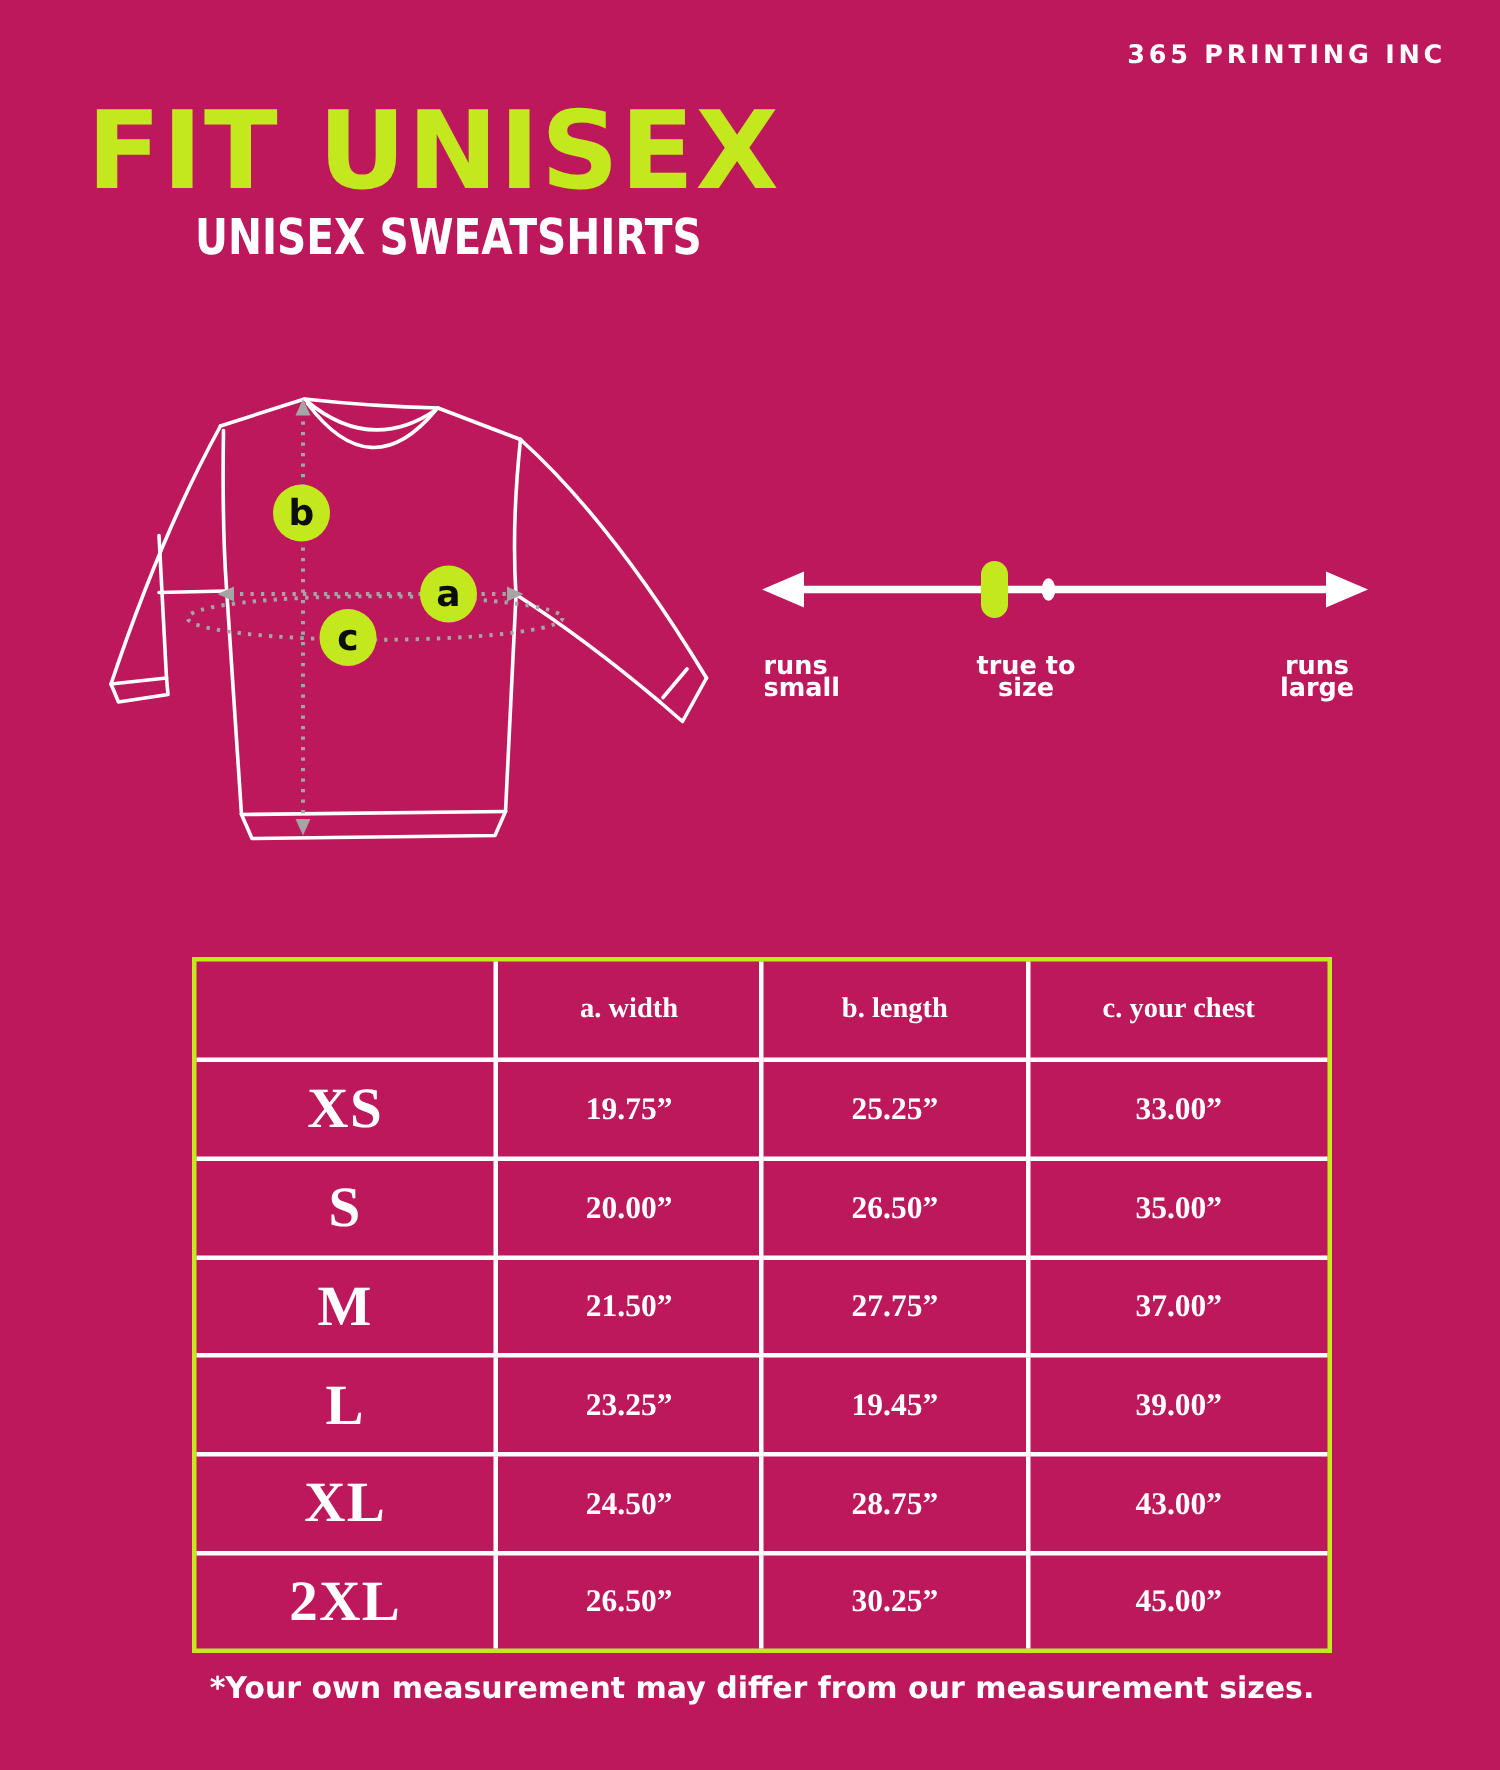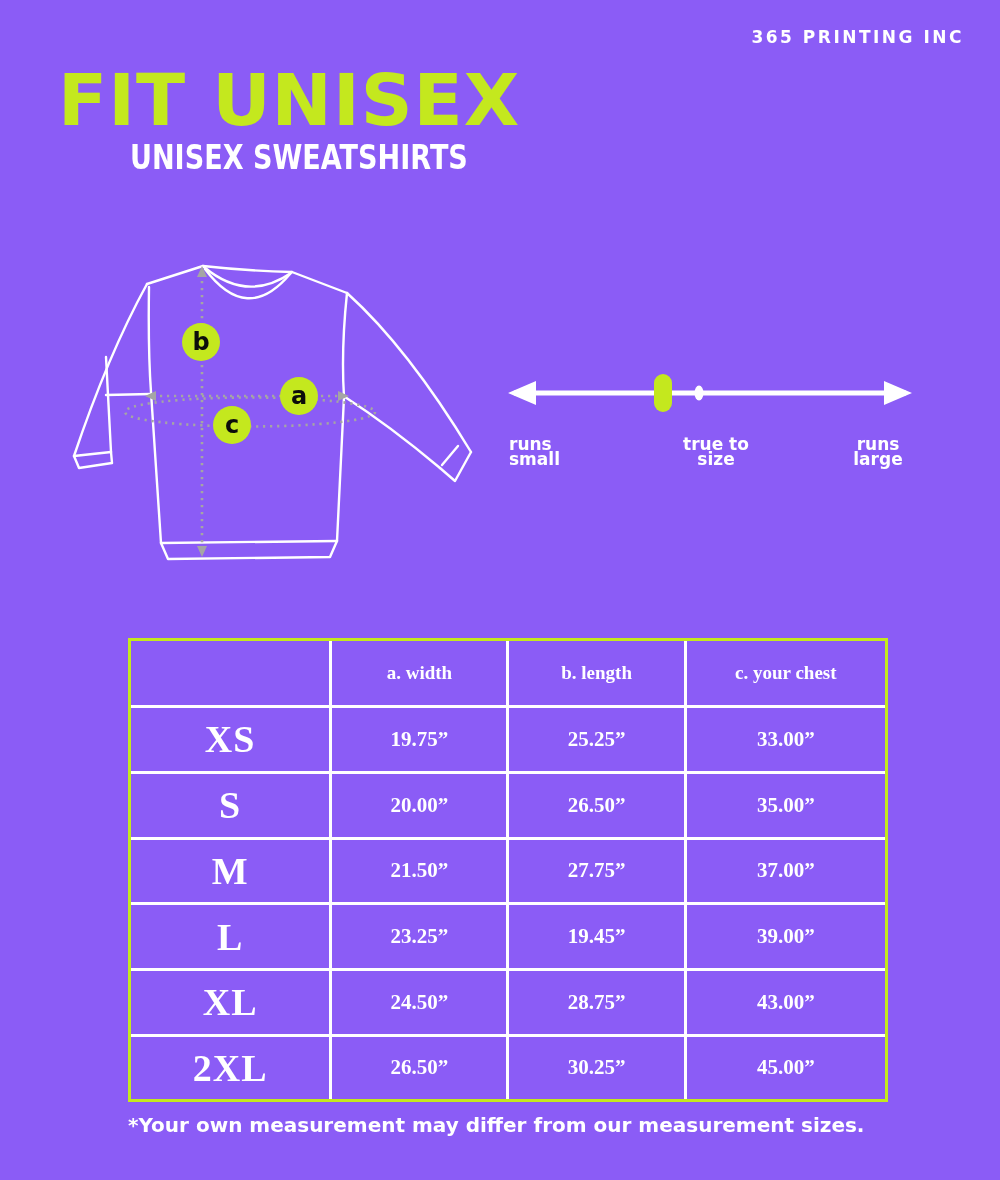--- a/index.html
+++ b/index.html
@@ -5,7 +5,7 @@
   html,body { margin:0; padding:0; background:#000; }
   #stage {
     position:relative; width:1000px; height:1180px;
-    background:#8b5cf6; overflow:hidden;
+    background:#be185d; overflow:hidden;
     font-family:"DejaVu Sans", sans-serif; color:#fff;
   }
   .abs { position:absolute; }

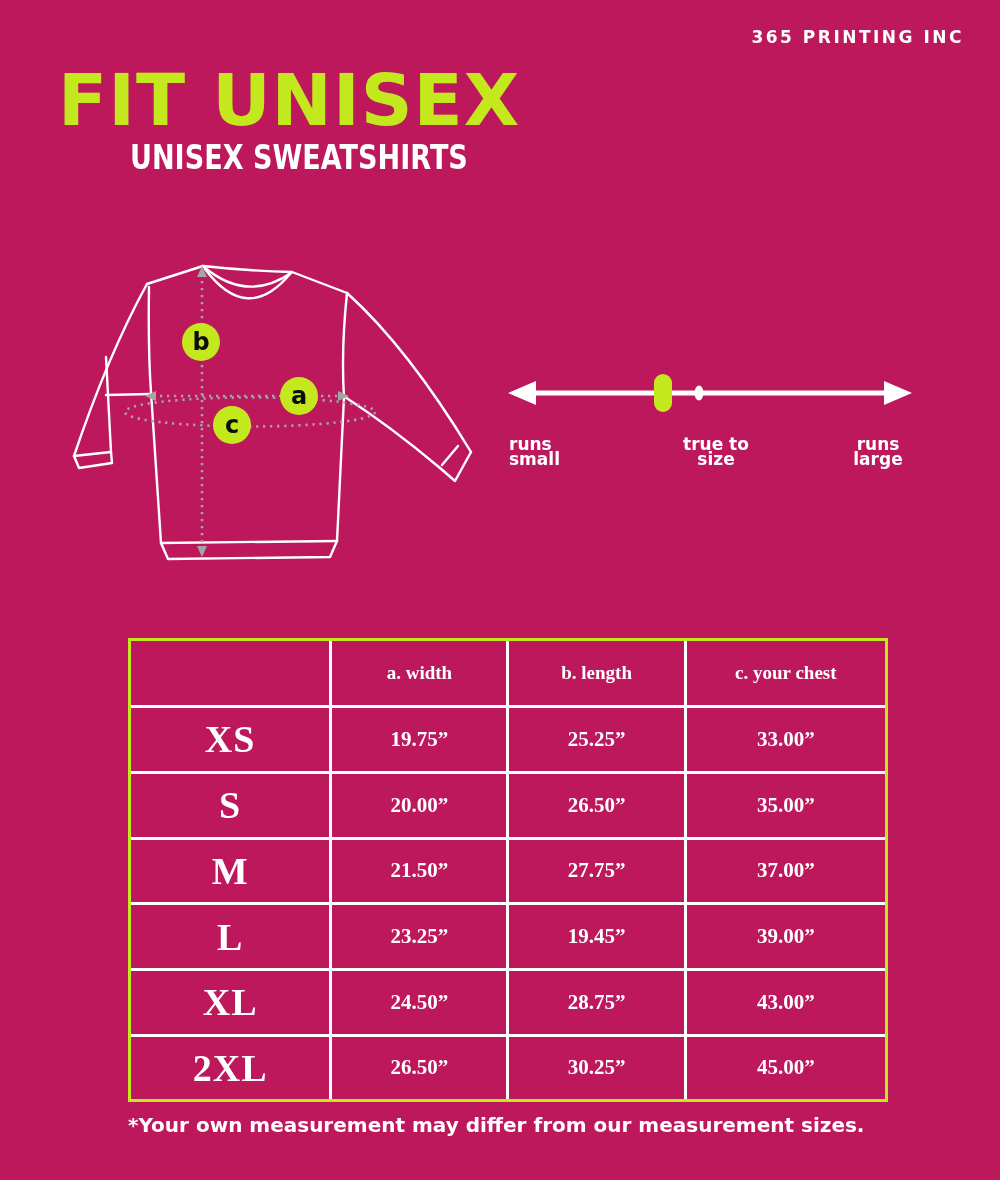--- a/index.html
+++ b/index.html
@@ -35,7 +35,7 @@
     color:#fff; text-align:center; white-space:pre-line;
   }
   #scale-label-small { left:509px; width:60px; text-align:left; }
-  #scale-label-true  { left:656px; width:120px; }
+  #scale-label-true  { left:624px; width:120px; }
   #scale-label-large { left:818px; width:120px; }
 
   #size-table-wrap {

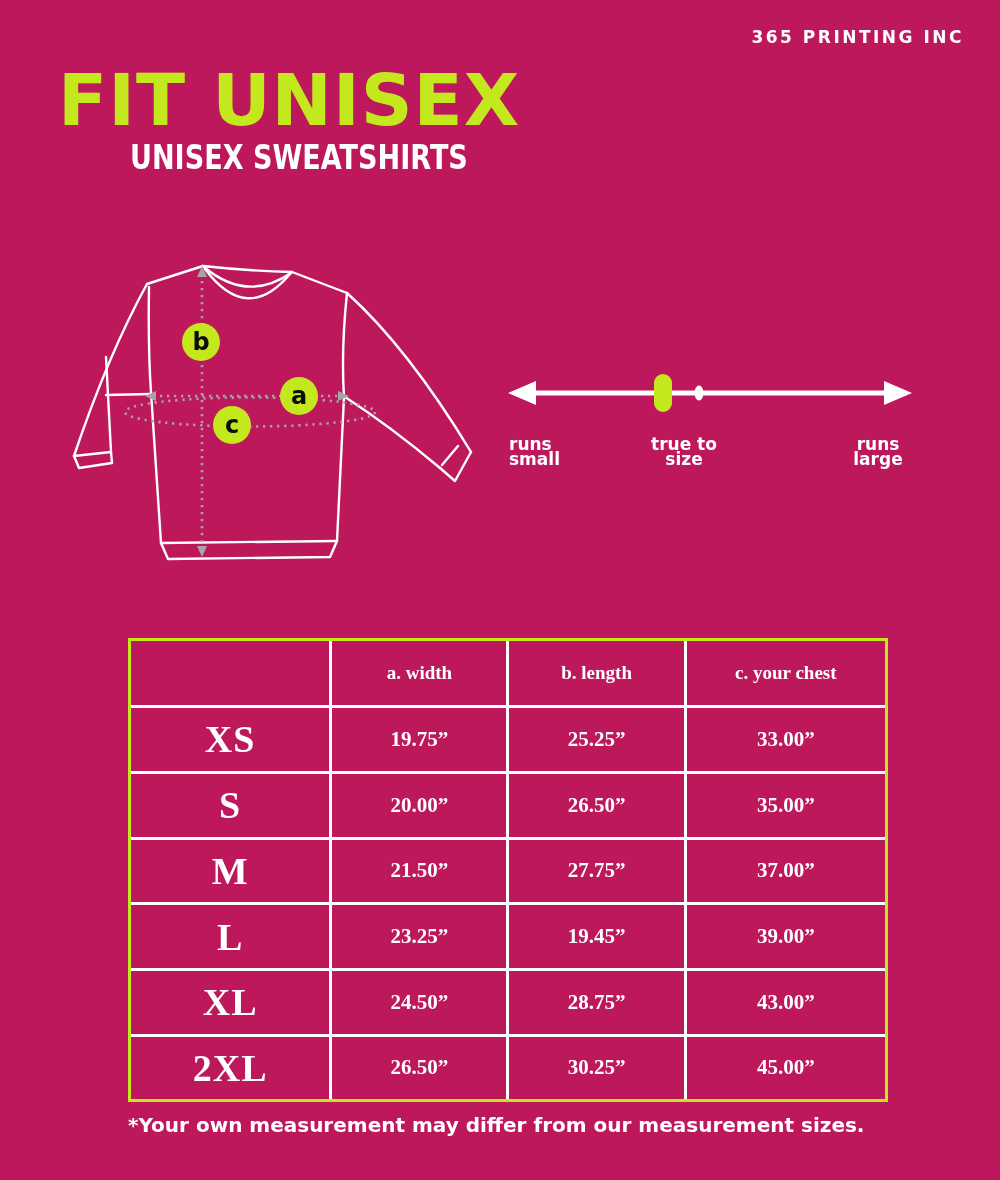--- a/index.html
+++ b/index.html
@@ -61,7 +61,7 @@
 
   #footnote {
     left:128px; top:1113px; width:760px;
-    font-size:20px; font-weight:bold; color:#fff;
+    font-size:20px; font-weight:bold; text-align:center; color:#fff;
     white-space:nowrap;
   }
 

